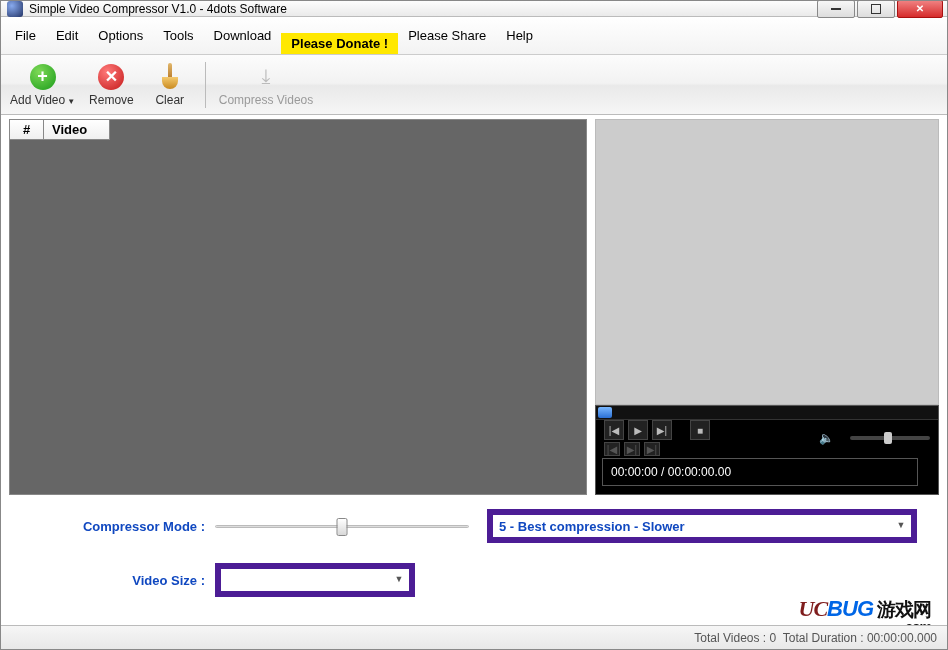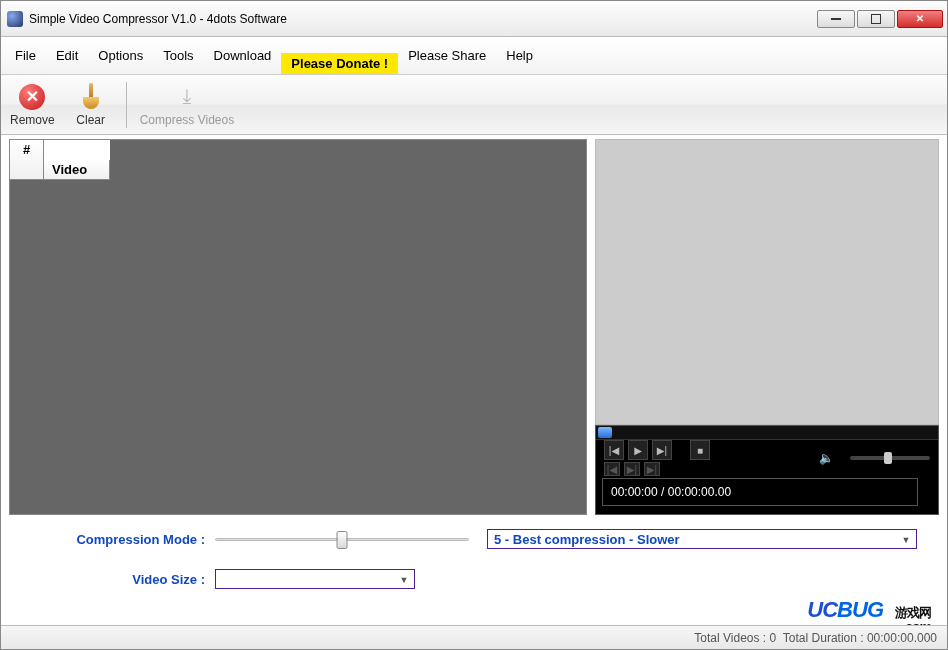--- a/index.html
+++ b/index.html
@@ -6,7 +6,7 @@
 body { width: 948px; height: 650px; background: #fff; overflow: hidden; position: relative; border: 1px solid #888; }
 
 
-.titlebar { height: 36px; background: linear-gradient(#fdfdfd,#eaeaea); border-bottom: 1px solid #bbb; display: flex; align-items: center; padding: 0 4px; }
+.titlebar { height: 16px; background: linear-gradient(#fdfdfd,#eaeaea); border-bottom: 1px solid #bbb; display: flex; align-items: center; padding: 0 4px; }
 .titlebar .app-icon { width:16px; height:16px; margin:0 6px 0 2px; background:radial-gradient(circle at 30% 30%, #8ae, #236); border-radius:3px; }
 .titlebar .title { font-size: 12px; color:#000; flex:1; }
 .win-controls { display:flex; gap:0; }

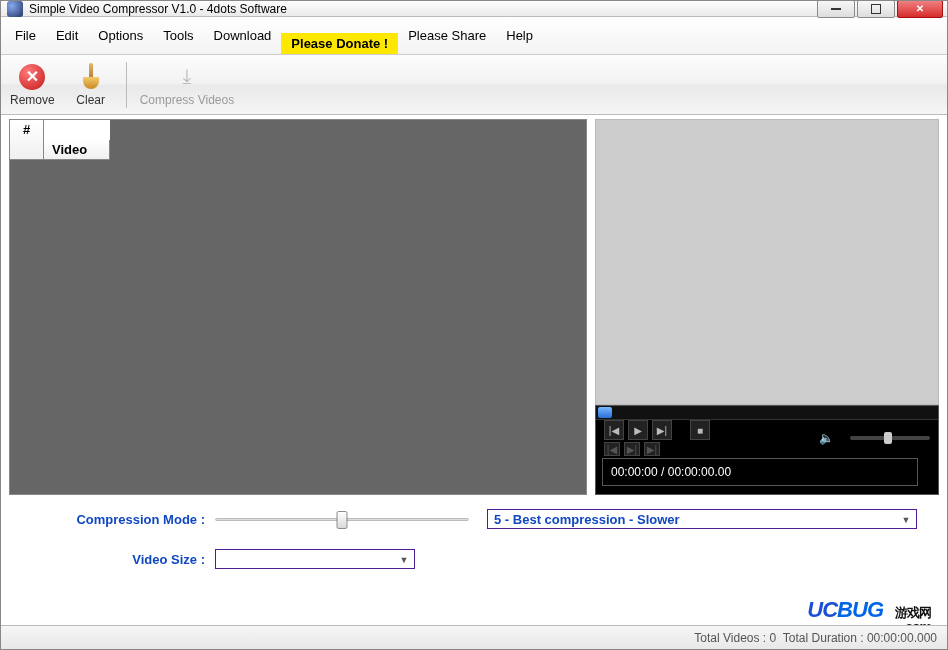--- a/index.html
+++ b/index.html
@@ -110,6 +110,12 @@
 </div>
 
 <div class="toolbar">
+  <div class="tbtn">
+    <div class="ticon">
+        <div class="icon-plus"></div>
+      </div>
+    <div class="tlabel"><span>Add Video</span><span class="drop">▼</span></div>
+  </div>
   <div class="tbtn">
     <div class="ticon">
         <div class="icon-x">✕</div>

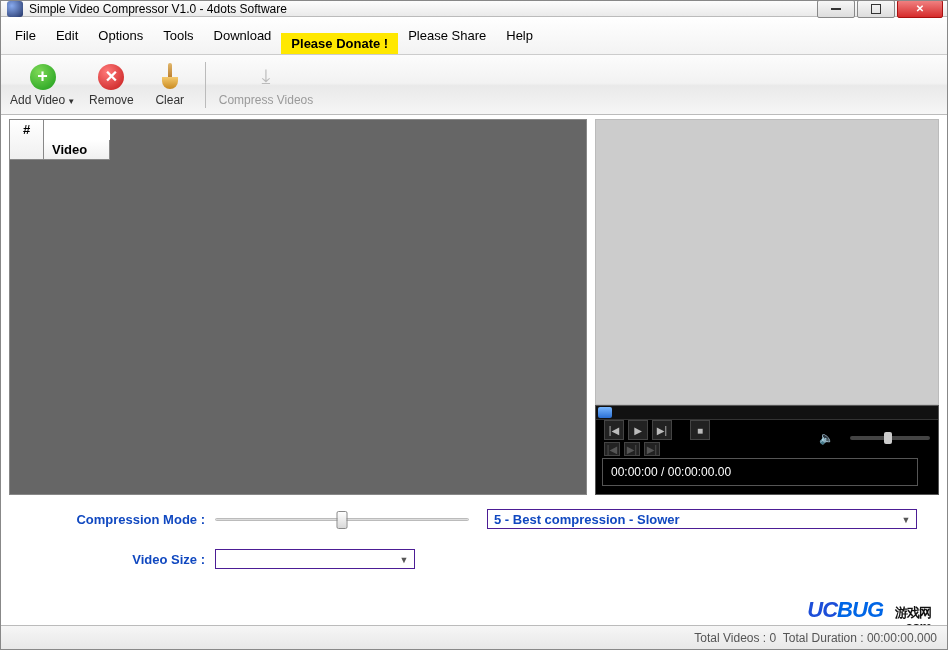--- a/index.html
+++ b/index.html
@@ -47,7 +47,7 @@
 .vlist-header { position:absolute; top:0; left:0; display:flex; background:#fff; font-size:13px; font-weight:bold; }
 .vlist-header .col { padding:2px 8px; border:1px solid #888; border-top:none; border-left:none; background:linear-gradient(#fff,#f0f0f0); }
 .vlist-header .col.num { width:34px; text-align:center; }
-.vlist-header .col.vid { width:66px;margin-top:20px; }
+.vlist-header .col.vid { width:66px; }
 
 .preview { width:344px; display:flex; flex-direction:column; }
 .preview-top { flex:1; background:#ccc; border:1px solid #bbb; }

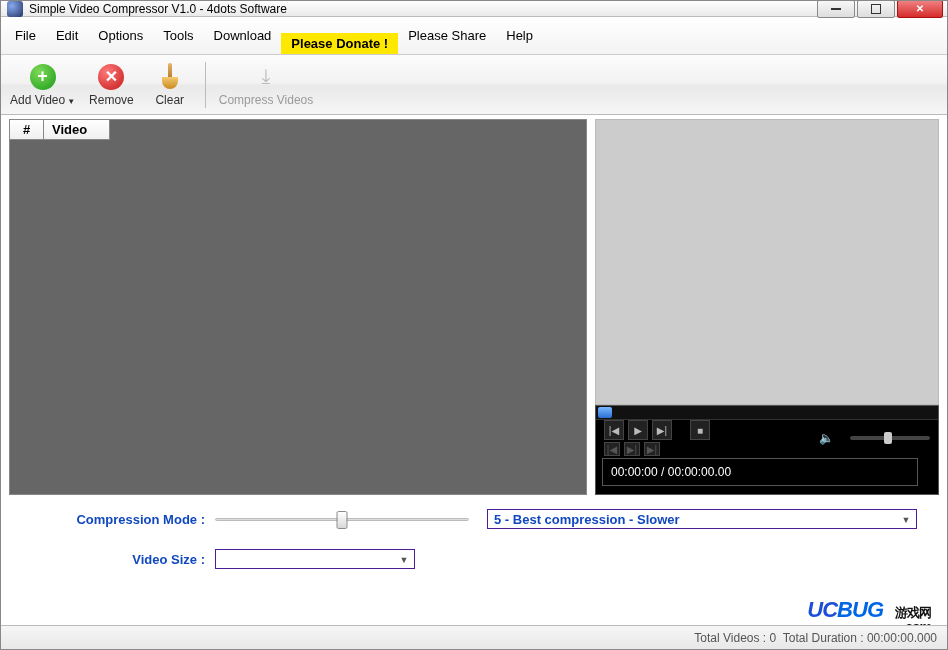--- a/index.html
+++ b/index.html
@@ -176,7 +176,7 @@
 
 <div class="form">
   <div class="form-row">
-    <div class="flabel">Compression Mode :</div>
+    <div class="flabel">Compressor Mode :</div>
     <div class="slider">
       <div class="slider-track"></div>
       <div class="slider-thumb"></div>

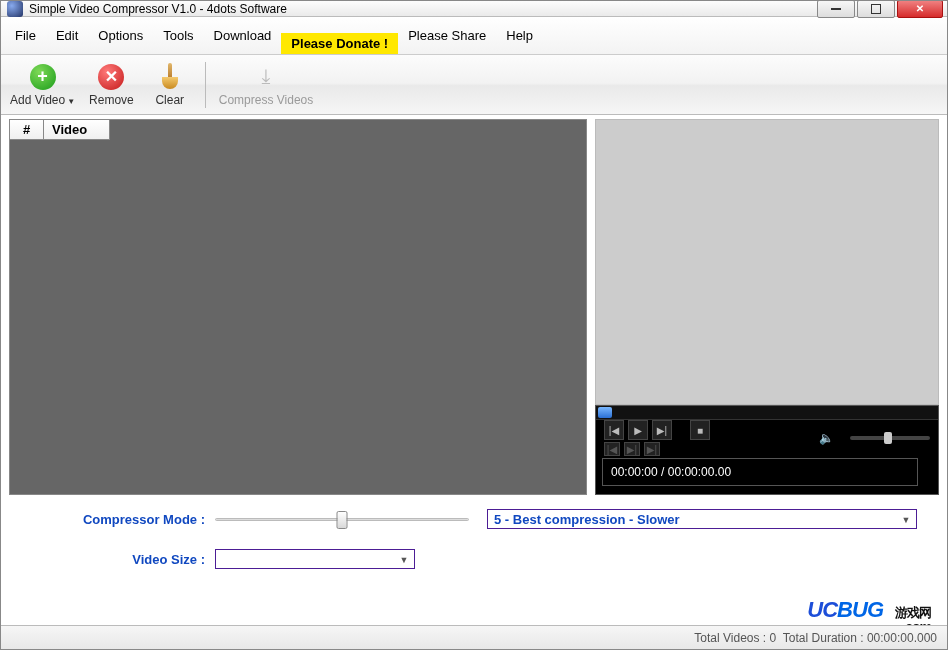--- a/index.html
+++ b/index.html
@@ -71,7 +71,7 @@
 .slider { width:254px; height:20px; position:relative; margin-right:18px; }
 .slider-track { position:absolute; top:9px; left:0; right:0; height:3px; background:#ddd; border:1px solid #bbb; border-radius:2px; }
 .slider-thumb { position:absolute; top:2px; left:50%; transform:translateX(-50%); width:11px; height:18px; background:linear-gradient(#fff,#d8d8d8); border:1px solid #888; border-radius:2px; }
-.combo { flex:1; max-width:430px; height:20px; border:1px solid #4c1d95; background:#fff; display:flex; align-items:center; padding:0 6px; position:relative; font-size:13px; color:#1048c0; font-weight:bold; cursor:pointer; }
+.combo { flex:1; max-width:430px; height:34px; border:6px solid #4c1d95; background:#fff; display:flex; align-items:center; padding:0 6px; position:relative; font-size:13px; color:#1048c0; font-weight:bold; cursor:pointer; }
 .combo .cdrop { position:absolute; right:2px; top:2px; width:16px; height:16px; display:flex; align-items:center; justify-content:center; font-size:9px; color:#555; }
 .combo.small { max-width:200px; color:#000; font-weight:normal; }
 

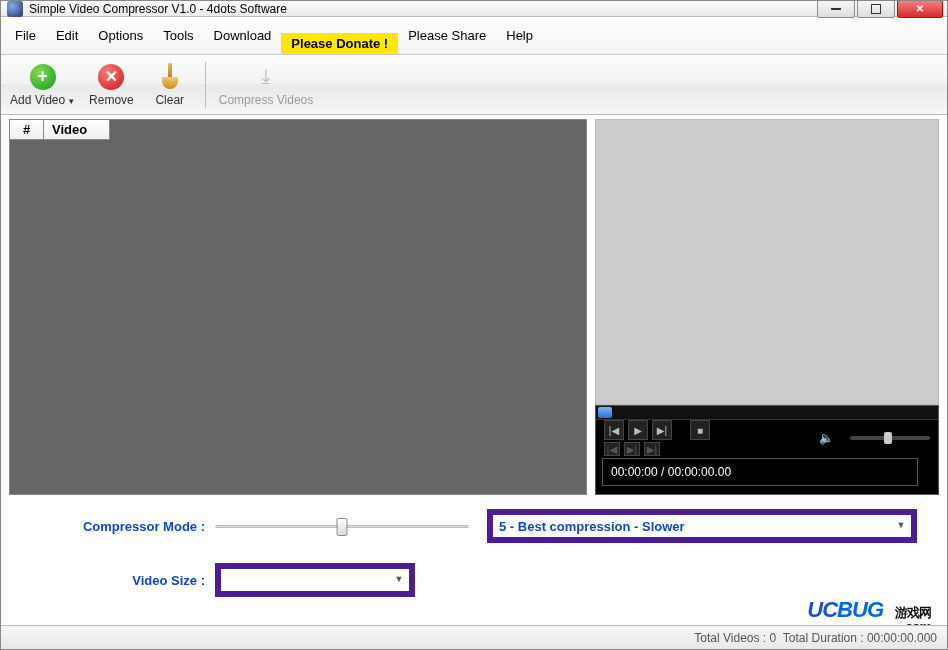--- a/index.html
+++ b/index.html
@@ -80,7 +80,7 @@
 
 
 .watermark { position:absolute; right:16px; bottom:14px; font-size:22px; font-weight:900; font-style:italic; letter-spacing:-1px; pointer-events:none; }
-.watermark .wm1 { color:#1d4ed8; }
+.watermark .wm1 { color:#7f1d1d;font-family:Liberation Serif, serif; }
 .watermark .wm2 { color:#0066e6; }
 .watermark .wm3 { color:#111; font-weight:bold; font-style:normal; font-size:13px; margin-left:12px; }
 .watermark .wm4 { display:block; text-align:right; color:#111; font-size:14px; font-weight:bold; font-style:normal; margin-top:-4px; }

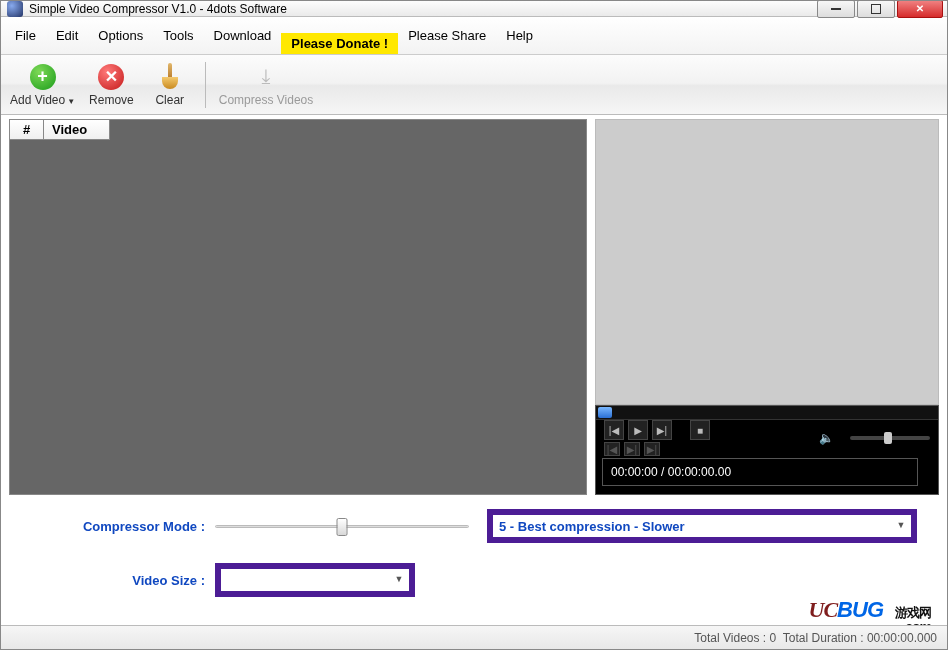--- a/index.html
+++ b/index.html
@@ -82,7 +82,7 @@
 .watermark { position:absolute; right:16px; bottom:14px; font-size:22px; font-weight:900; font-style:italic; letter-spacing:-1px; pointer-events:none; }
 .watermark .wm1 { color:#7f1d1d;font-family:Liberation Serif, serif; }
 .watermark .wm2 { color:#0066e6; }
-.watermark .wm3 { color:#111; font-weight:bold; font-style:normal; font-size:13px; margin-left:12px; }
+.watermark .wm3 { color:#111; font-weight:bold; font-style:normal; font-size:19px; margin-left:4px; }
 .watermark .wm4 { display:block; text-align:right; color:#111; font-size:14px; font-weight:bold; font-style:normal; margin-top:-4px; }
 </style>
 </head>

